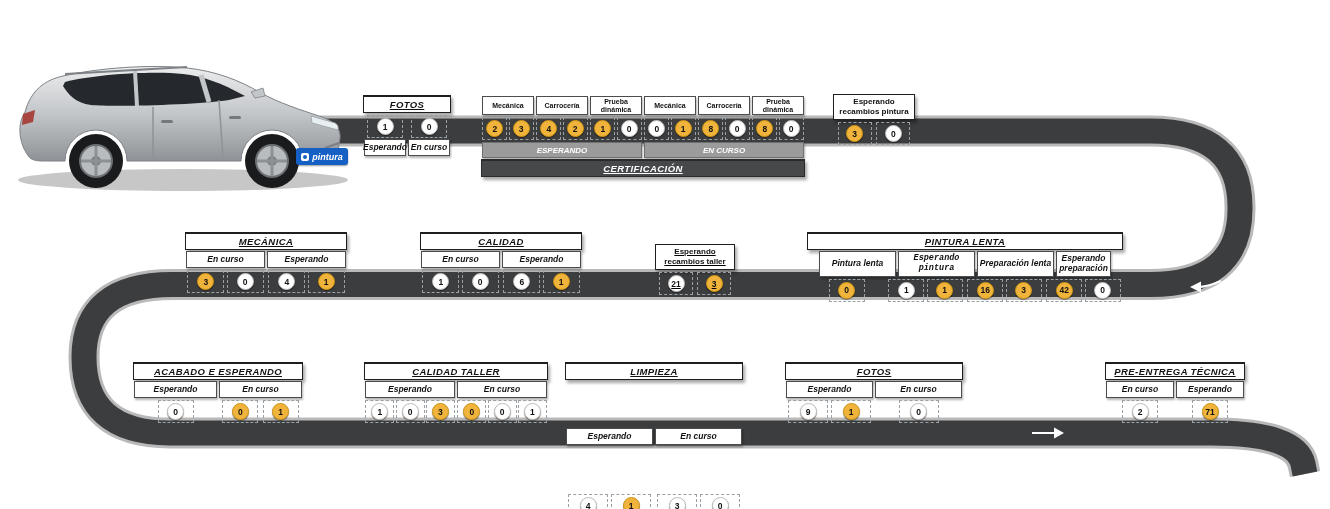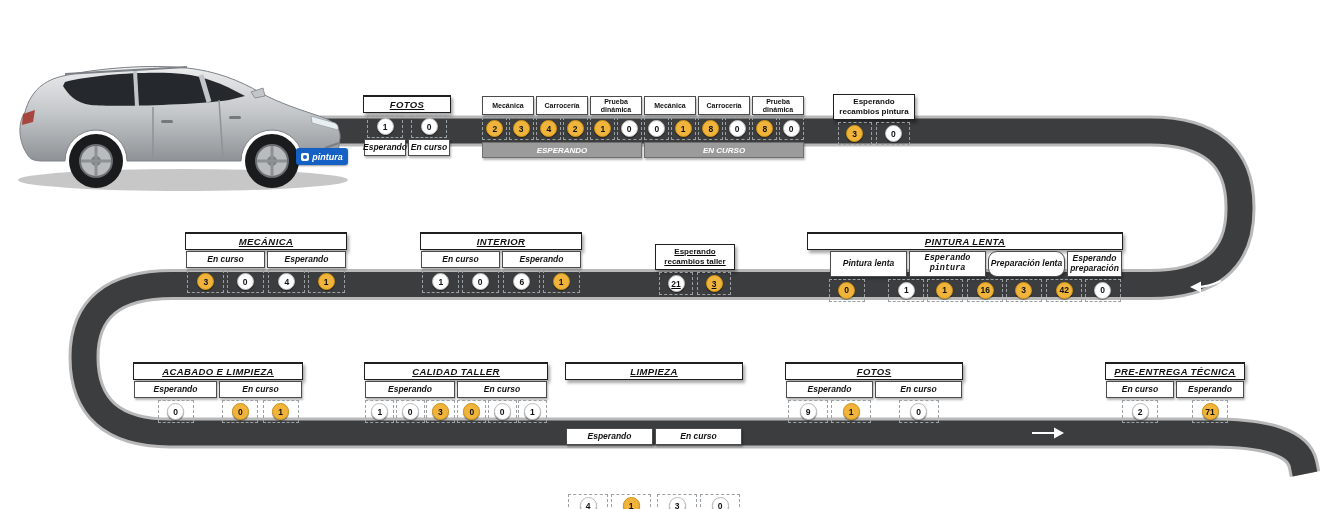--- a/index.html
+++ b/index.html
@@ -175,6 +175,7 @@
         <div class="st-bar" style="width: 160px;">ESPERANDO</div>
         <div class="st-bar" style="width: 160px;">EN CURSO</div>
       </div>
+      <div class="st-title st-title--dark">CERTIFICACIÓN</div>
     </div>
 
   <div class="station" style="left:833px; top:94px; width:82px;">

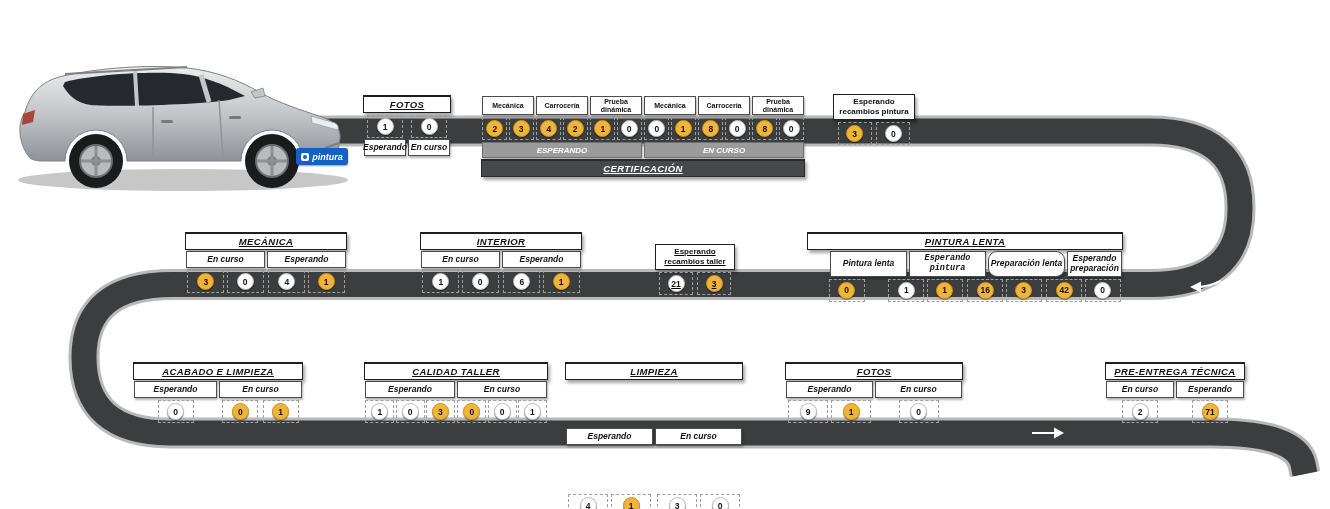--- a/index.html
+++ b/index.html
@@ -219,7 +219,7 @@
     </div>
 
   <div class="station" style="left:420px; top:232px; width:162px;">
-      <div class="st-title">INTERIOR</div>
+      <div class="st-title">CALIDAD</div>
       <div class="st-row">
         <div class="st-label" style="width: 79px;">En curso</div>
         <div class="st-label" style="width: 79px;">Esperando</div>

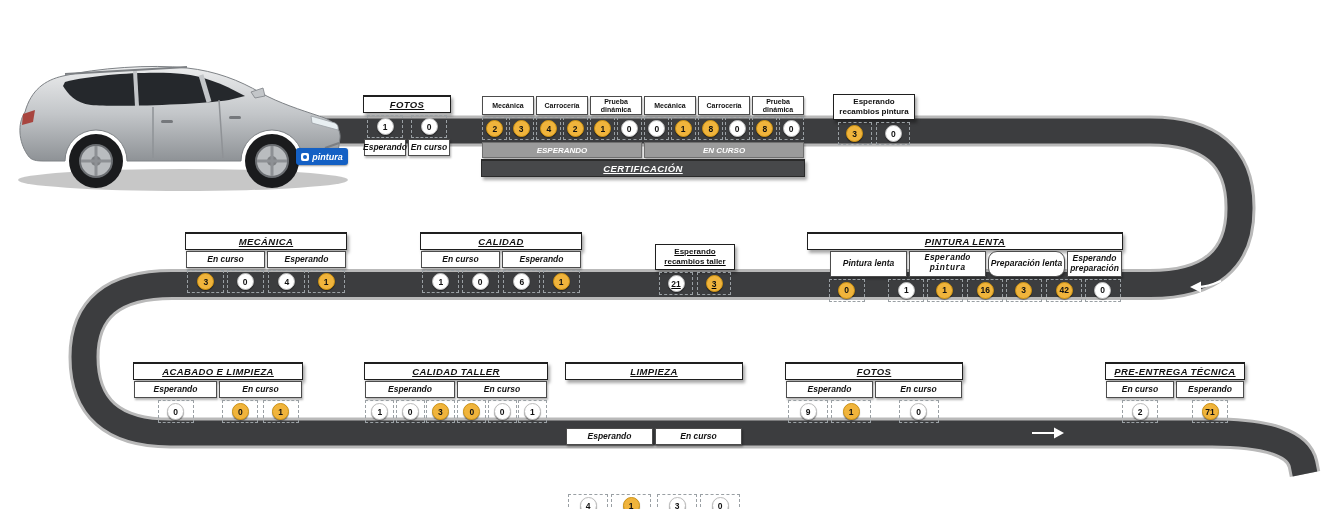--- a/index.html
+++ b/index.html
@@ -258,7 +258,7 @@
       </div>
     </div>
 
-  <div class="station" style="left:807px; top:232px; width:316px;align-items:flex-end;">
+  <div class="station" style="left:807px; top:232px; width:316px;">
       <div class="st-title">PINTURA LENTA</div>
       <div class="st-row">
         <div class="st-label" style="width: 77px;">Pintura lenta</div>

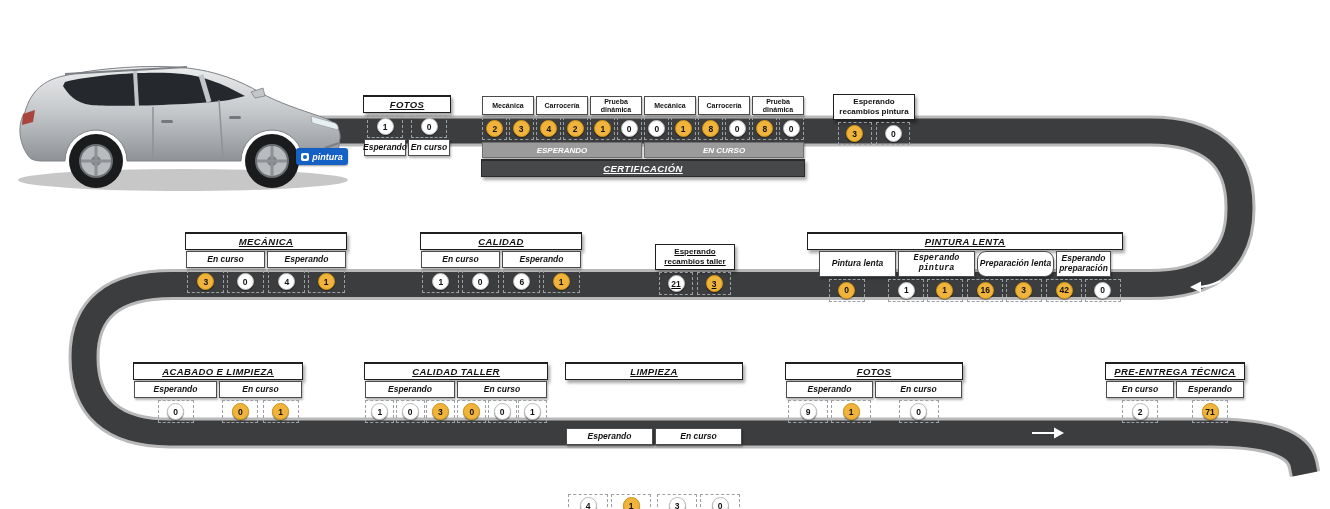--- a/index.html
+++ b/index.html
@@ -263,7 +263,7 @@
       <div class="st-row">
         <div class="st-label" style="width: 77px;">Pintura lenta</div>
         <div class="st-label" style="width: 77px; font-family: Liberation Mono, monospace;">Esperando pintura</div>
-        <div class="st-label" style="width: 77px; border-radius: 9px;">Preparación lenta</div>
+        <div class="st-label" style="width: 77px;">Preparación lenta</div>
         <div class="st-label" style="width: 55px;">Esperando preparación</div>
       </div>
       <div class="st-row">

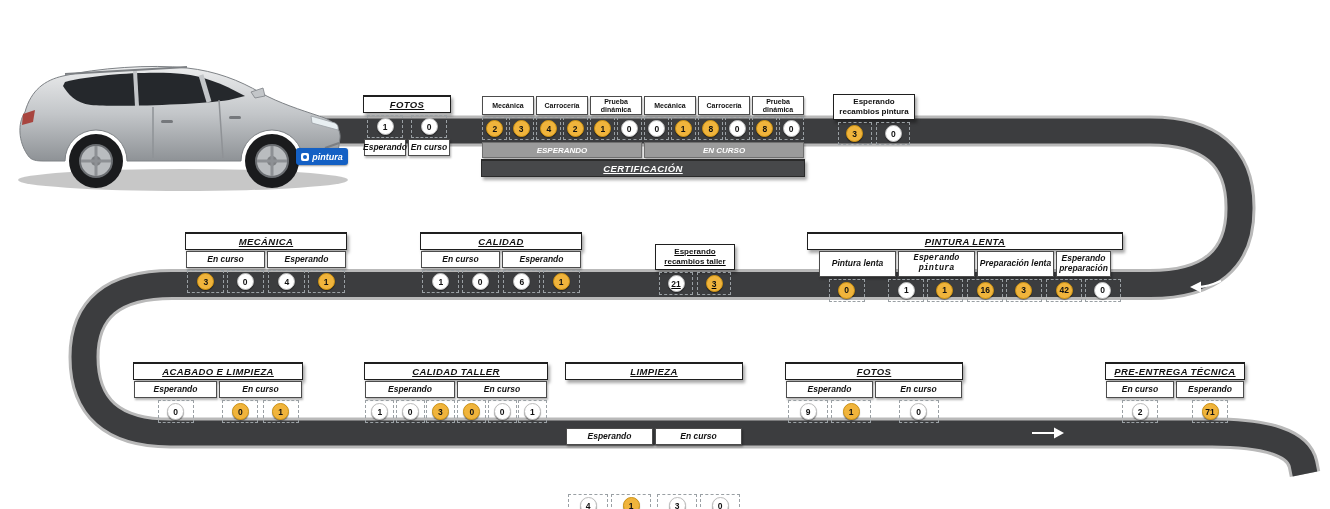--- a/index.html
+++ b/index.html
@@ -300,7 +300,7 @@
     </div>
 
   <div class="station" style="left:133px; top:362px; width:170px;">
-      <div class="st-title">ACABADO E LIMPIEZA</div>
+      <div class="st-title">ACABADO E ESPERANDO</div>
       <div class="st-row">
         <div class="st-label" style="width: 83px;">Esperando</div>
         <div class="st-label" style="width: 83px;">En curso</div>

